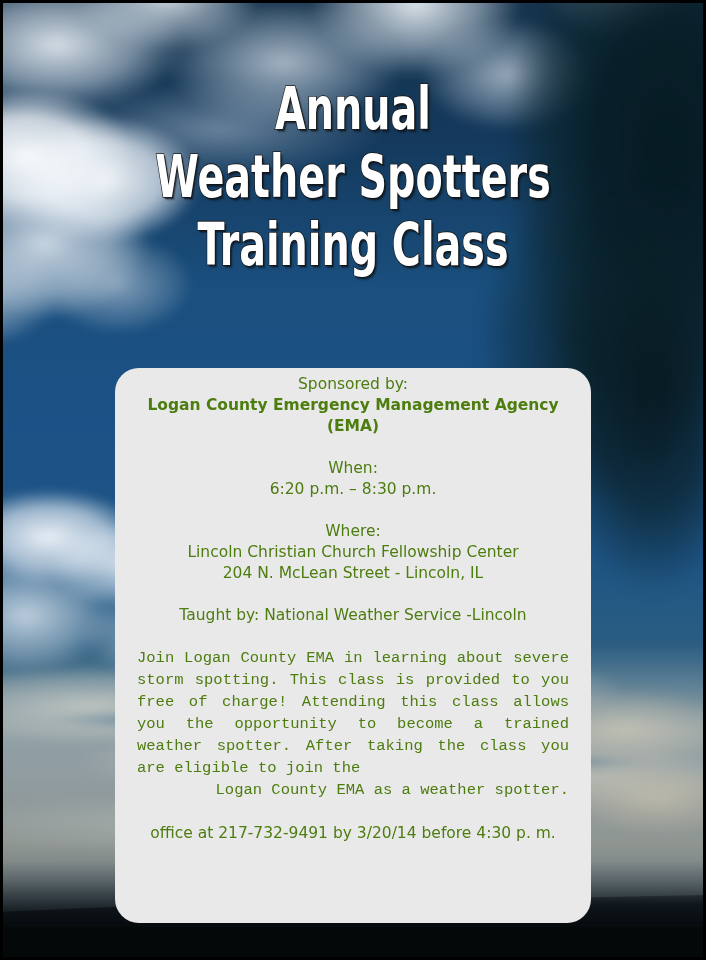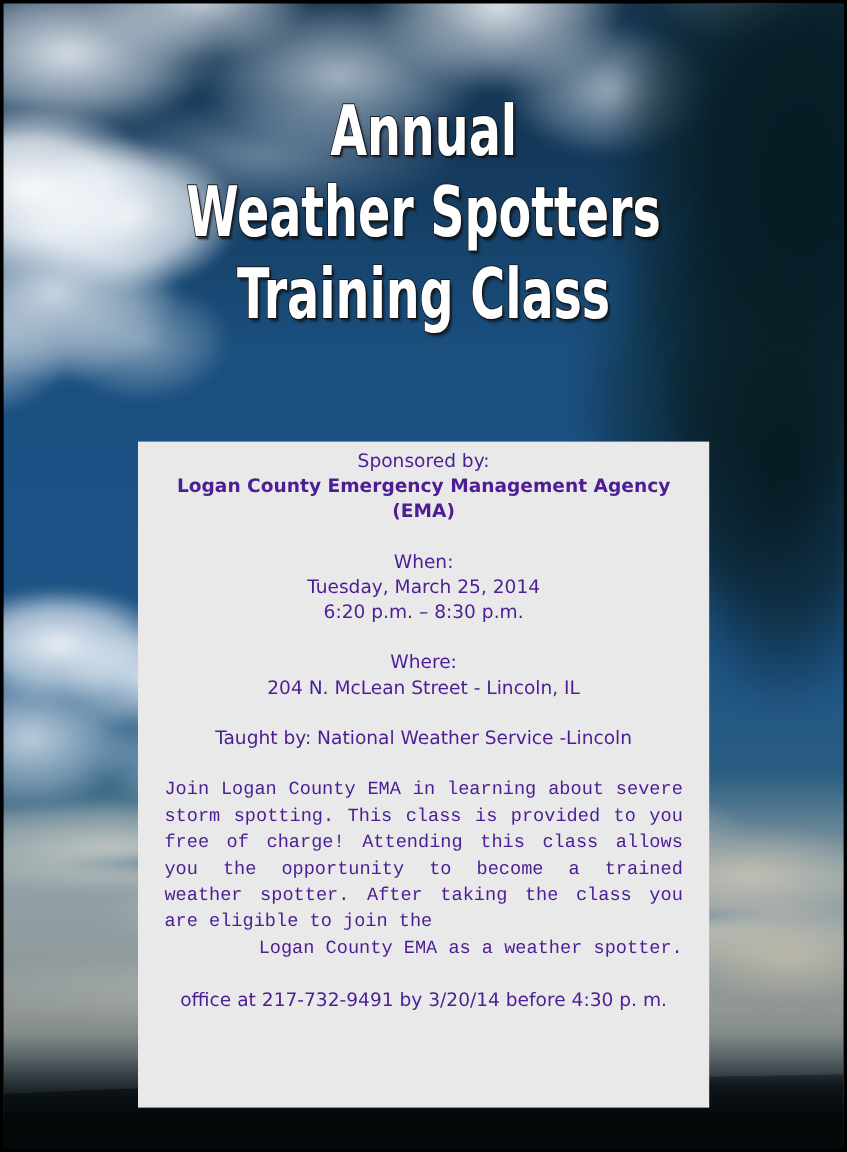--- a/index.html
+++ b/index.html
@@ -221,10 +221,11 @@
     z-index: 6;
     box-sizing: border-box;
     padding: 6px 22px 0 22px;
-    color: #4c1d95;
+    color: #4d7c0f;
     font-family: "DejaVu Sans", "Liberation Sans", sans-serif;
     font-size: 15.5px;
     line-height: 21px;
+    border-radius: 24px;
   }
 
   .center { text-align: center; }

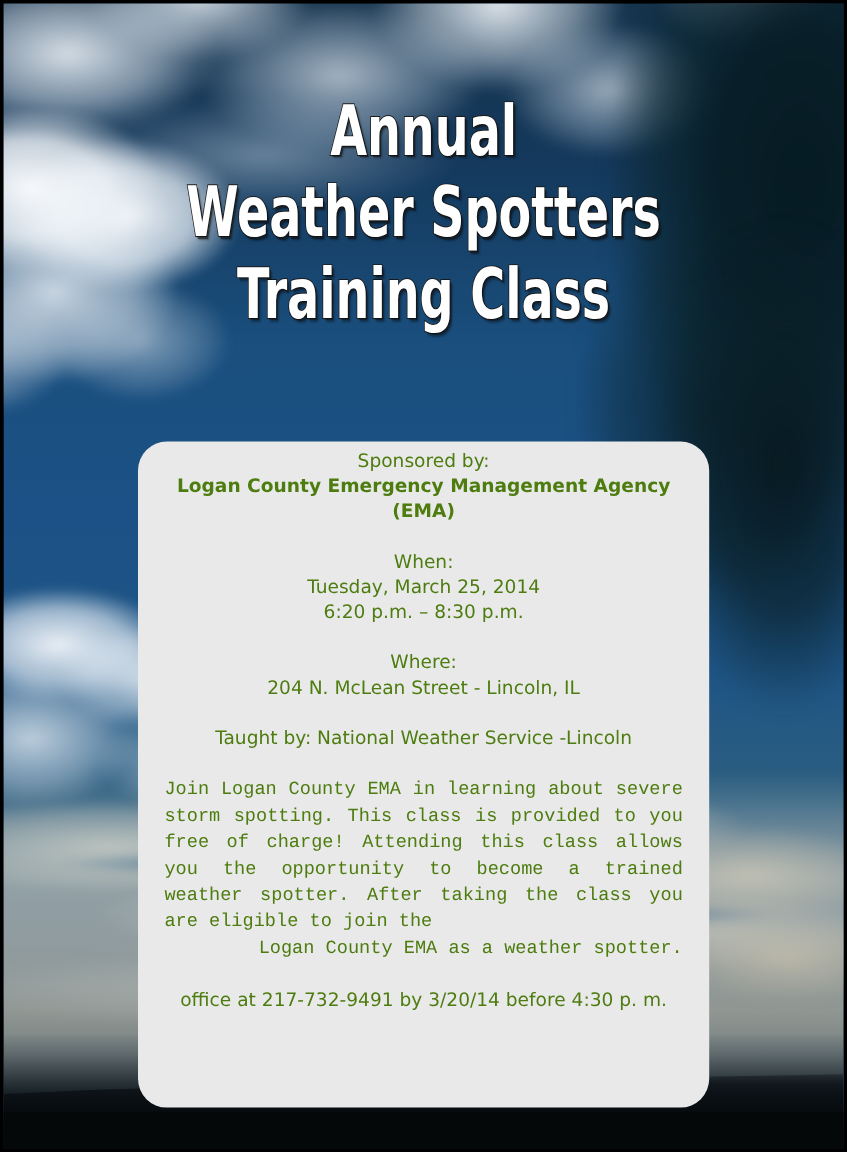--- a/index.html
+++ b/index.html
@@ -282,7 +282,6 @@
     <div class="gap-lg"></div>
 
     <div class="blk center">When:</div>
-    <div class="blk center">Tuesday, March 25, 2014</div>
     <div class="blk center">6:20 p.m. – 8:30 p.m.</div>
 
     <div class="gap-lg"></div>

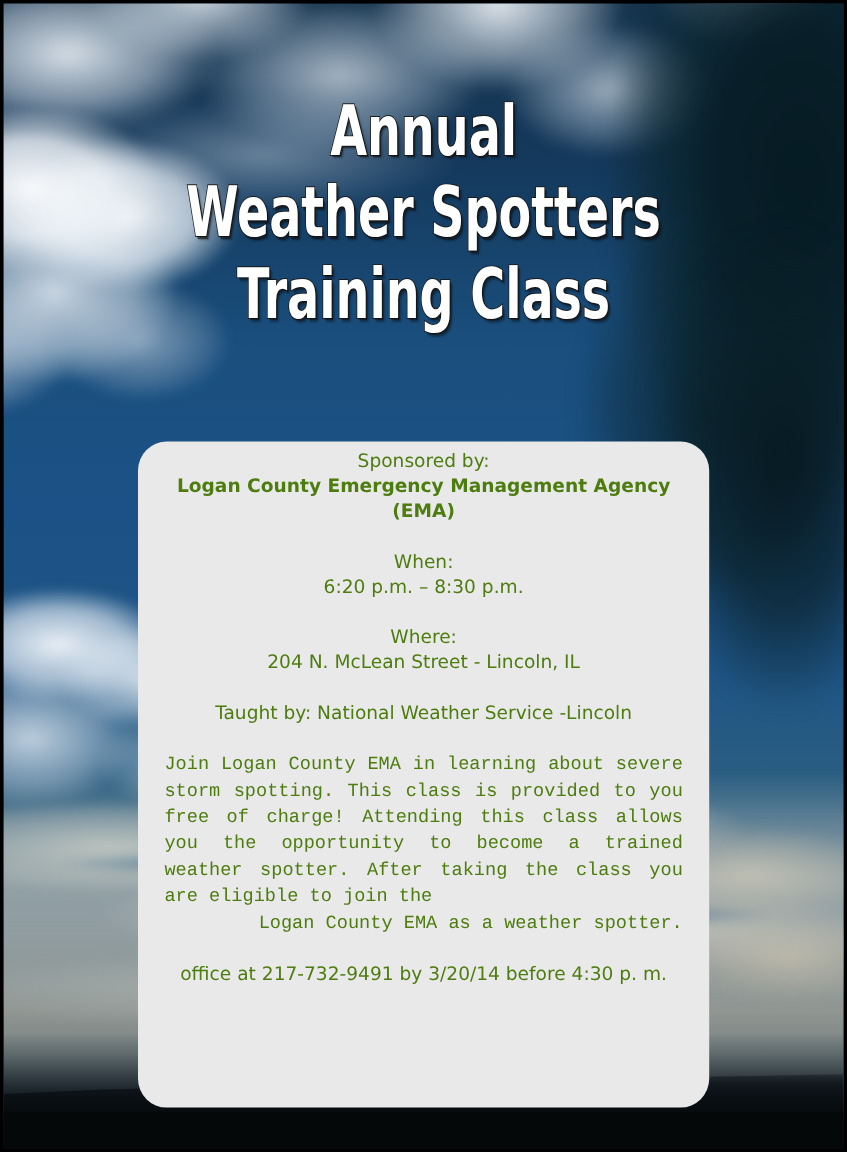--- a/index.html
+++ b/index.html
@@ -287,6 +287,7 @@
     <div class="gap-lg"></div>
 
     <div class="blk center">Where:</div>
+    <div class="blk center">Lincoln Christian Church Fellowship Center</div>
     <div class="blk center">204 N. McLean Street - Lincoln, IL</div>
 
     <div class="gap-lg"></div>

